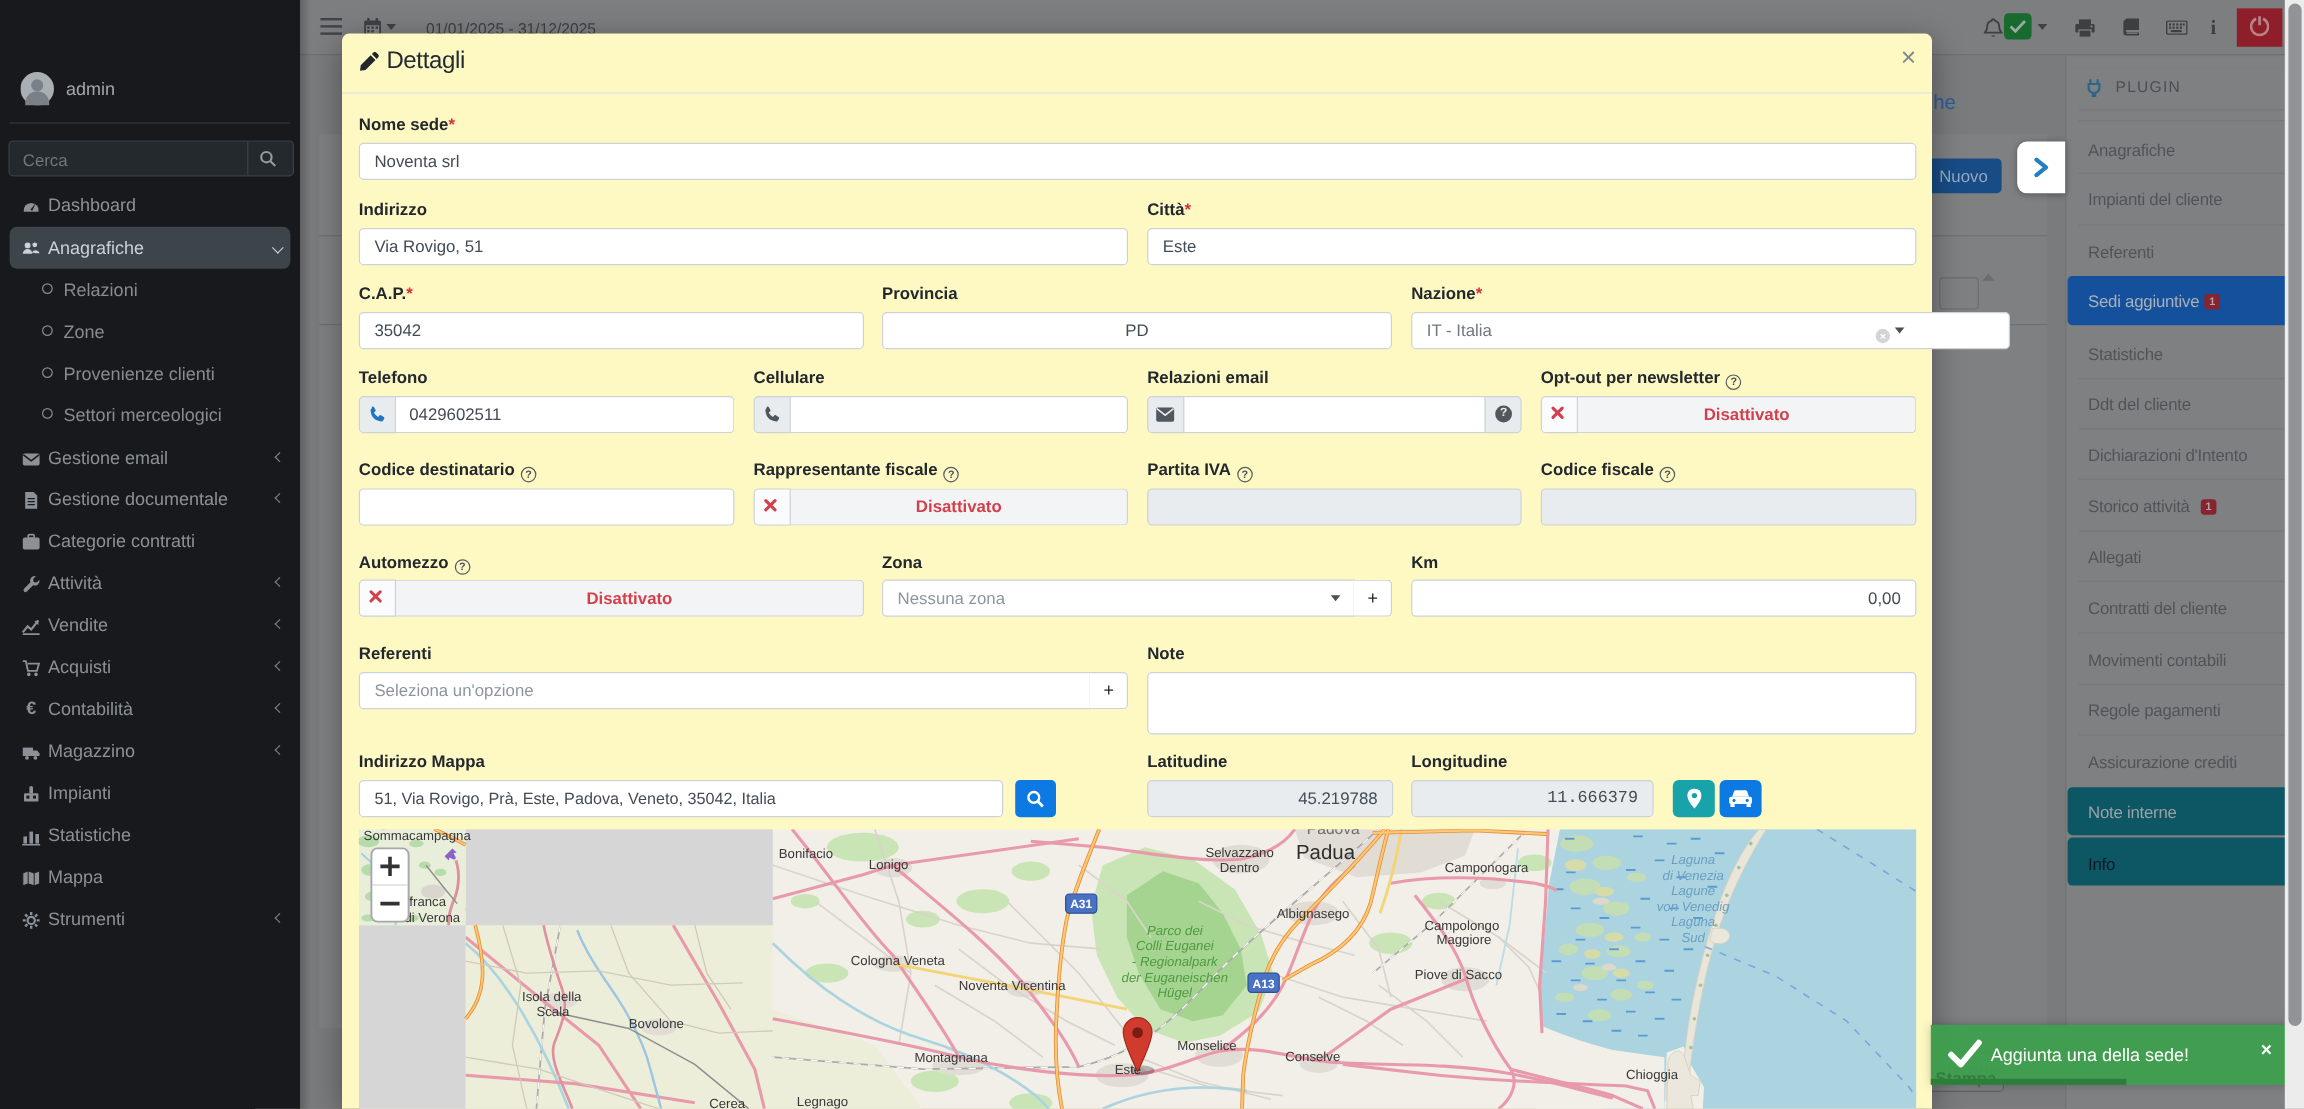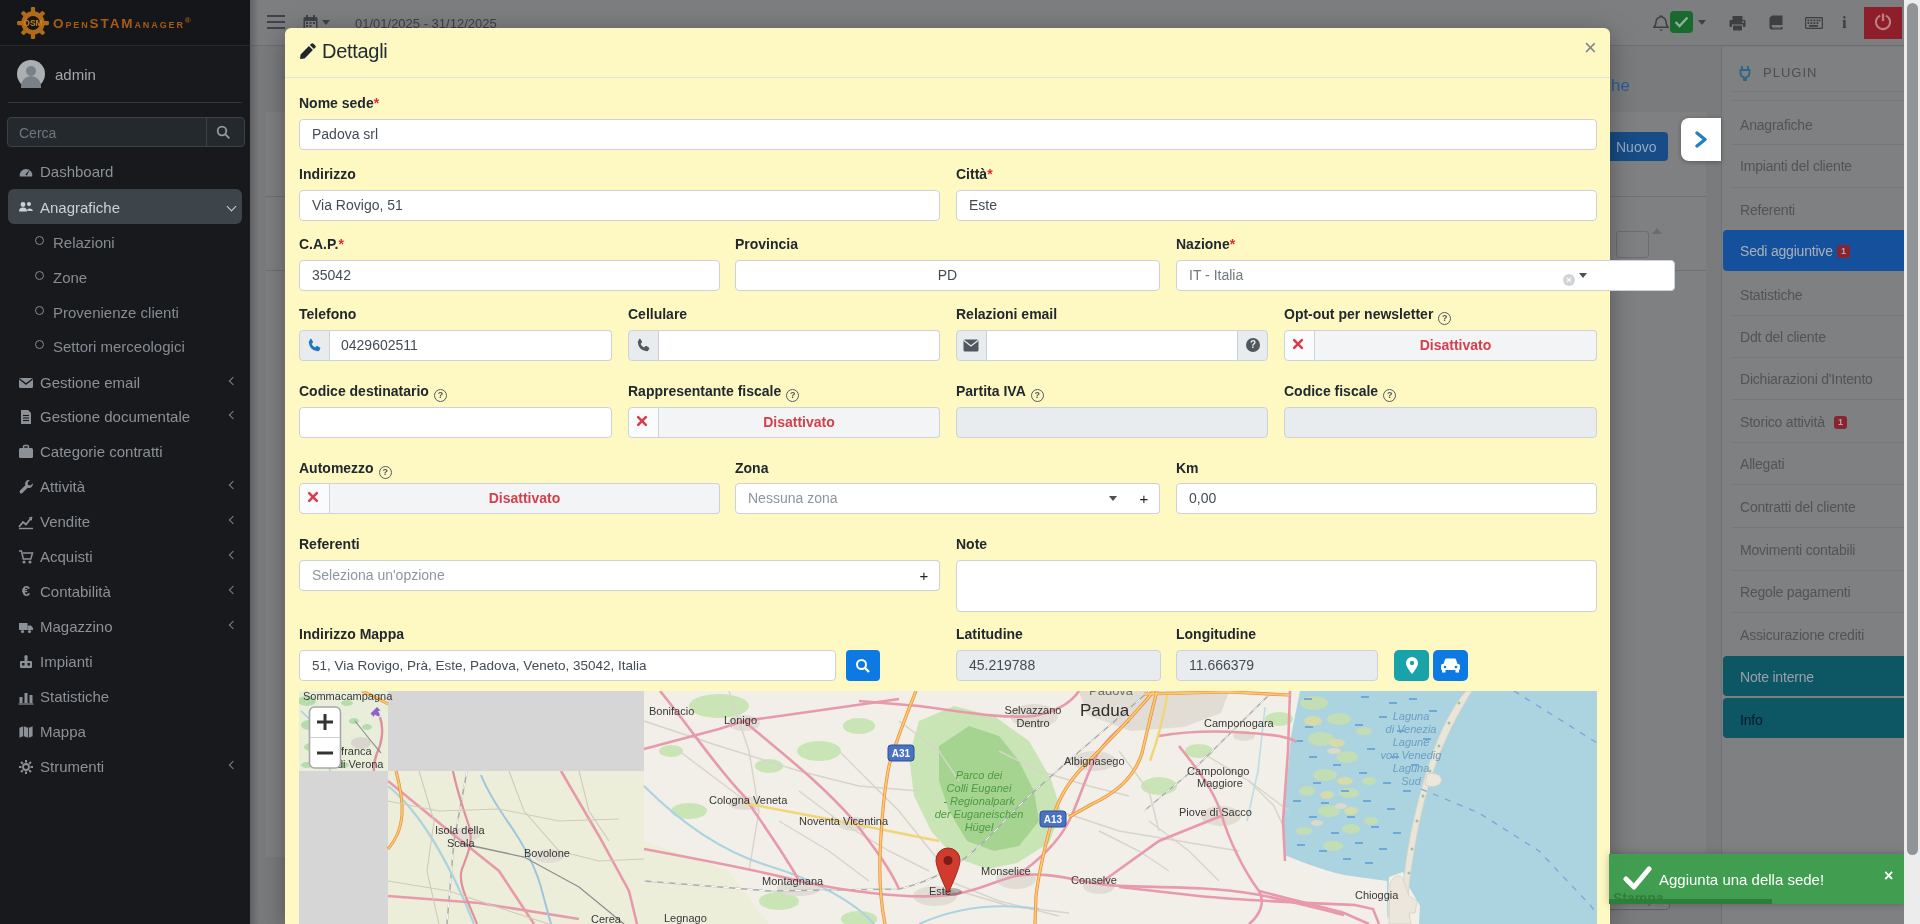--- a/index.html
+++ b/index.html
@@ -116,28 +116,6 @@
 </div>
 <div class="abs" style="left:250px;top:0;width:9px;height:924px;background:linear-gradient(to right, rgba(0,0,0,0.22), rgba(0,0,0,0));z-index:6;"></div>
 <div id="lsb">
-  <div id="brand">
-    <svg class="abs" style="left:16px;top:6px" width="34" height="34" viewBox="0 0 32 32">
-      <g fill="#b06a18">
-        <circle cx="16" cy="16" r="11"></circle>
-        <g>
-          <rect x="14" y="1" width="4" height="6" rx="1"></rect>
-            <rect x="14" y="25" width="4" height="6" rx="1"></rect>
-          <rect x="1" y="14" width="6" height="4" rx="1"></rect>
-            <rect x="25" y="14" width="6" height="4" rx="1"></rect>
-          <g transform="rotate(45 16 16)">
-              <rect x="14" y="1.5" width="4" height="5" rx="1"></rect>
-              <rect x="14" y="25.5" width="4" height="5" rx="1"></rect>
-              <rect x="1.5" y="14" width="5" height="4" rx="1"></rect>
-              <rect x="25.5" y="14" width="5" height="4" rx="1"></rect>
-            </g>
-        </g>
-        <circle cx="16" cy="16" r="6.5" fill="#141619"></circle>
-      </g>
-      <text x="16" y="19" font-family="Liberation Sans" font-size="8" font-weight="bold" fill="#c58418" text-anchor="middle">OSM</text>
-    </svg>
-    <div class="abs" style="left:53px;top:16px;font:700 13.5px 'Liberation Sans';letter-spacing:1.9px;color:#a85c13;font-variant:small-caps;">OpenSTAManager<span style="font-size:8px;vertical-align:5px;">®</span></div>
-  </div>
 
   <svg class="abs" style="left:17px;top:60px" width="28" height="28" viewBox="0 0 28 28">
     <circle cx="14" cy="14" r="14" fill="#aaafb4"></circle>

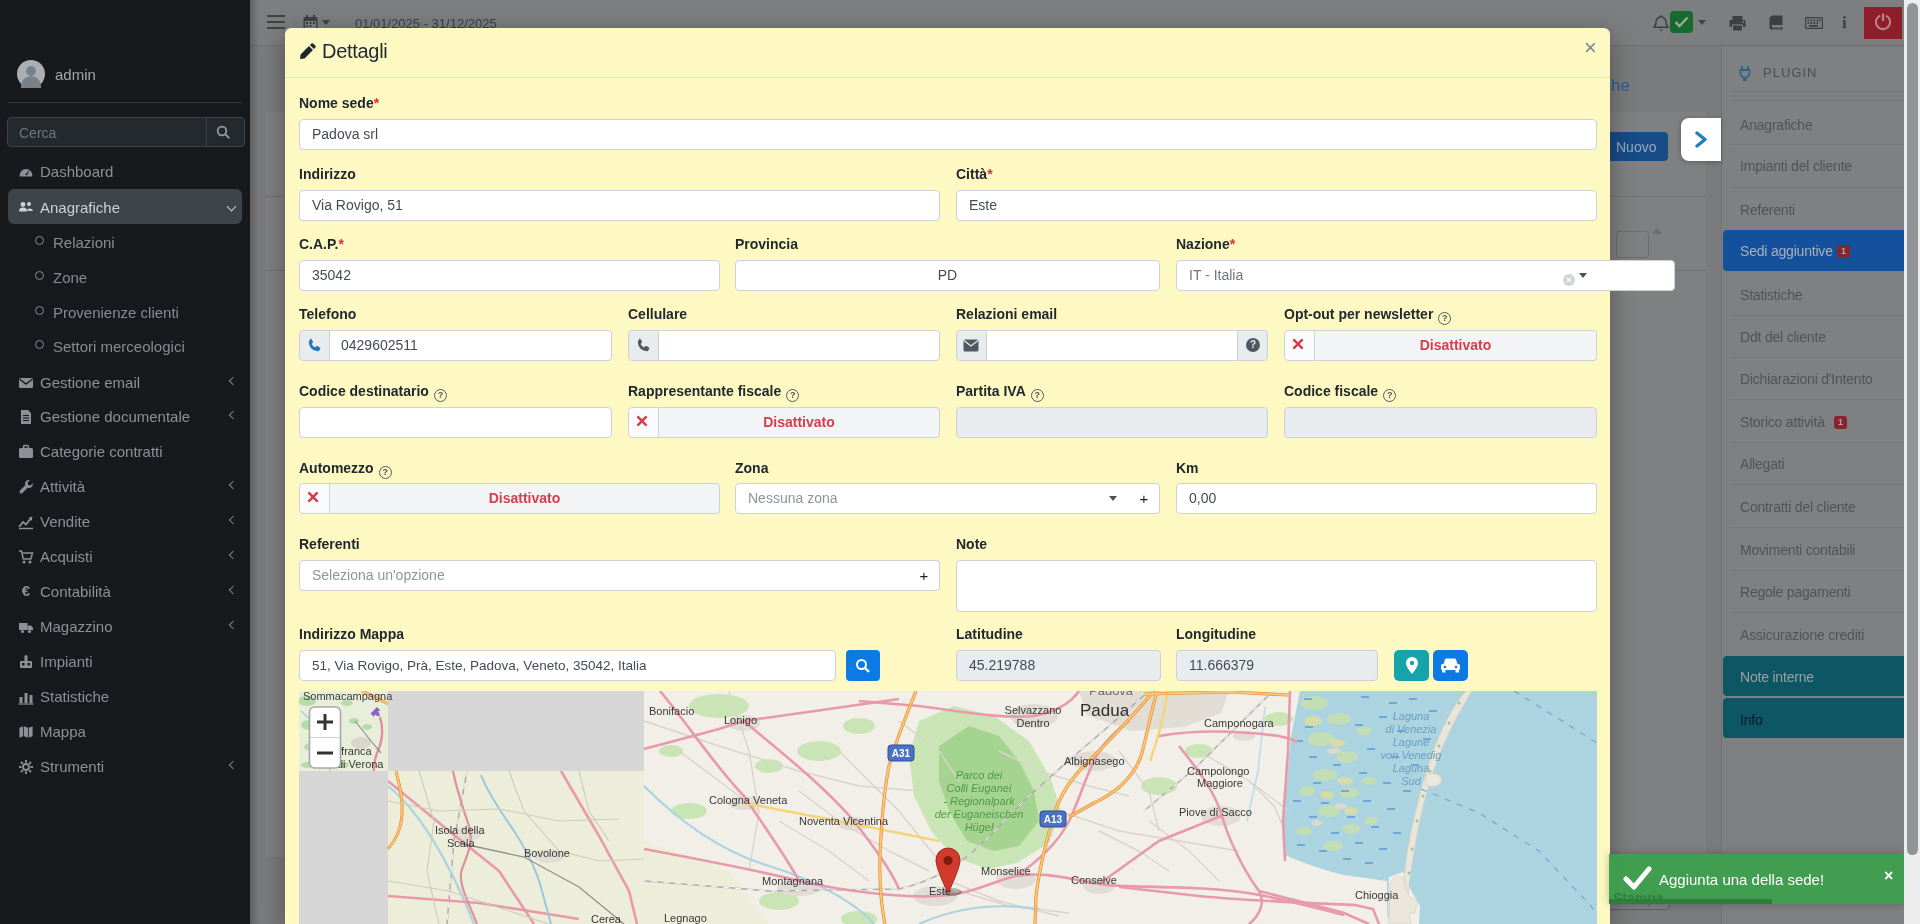--- a/index.html
+++ b/index.html
@@ -316,7 +316,7 @@
 <div id="form">
 
   <div class="lbl" style="left:299px;top:95px">Nome sede<span class="req">*</span></div>
-  <div class="inp" style="left:299px;top:119px;width:1298px;">Padova srl</div>
+  <div class="inp" style="left:299px;top:119px;width:1298px;">Noventa srl</div>
 
   <div class="lbl" style="left:299px;top:166px">Indirizzo</div>
   <div class="inp" style="left:299px;top:190px;width:641px;">Via Rovigo, 51</div>

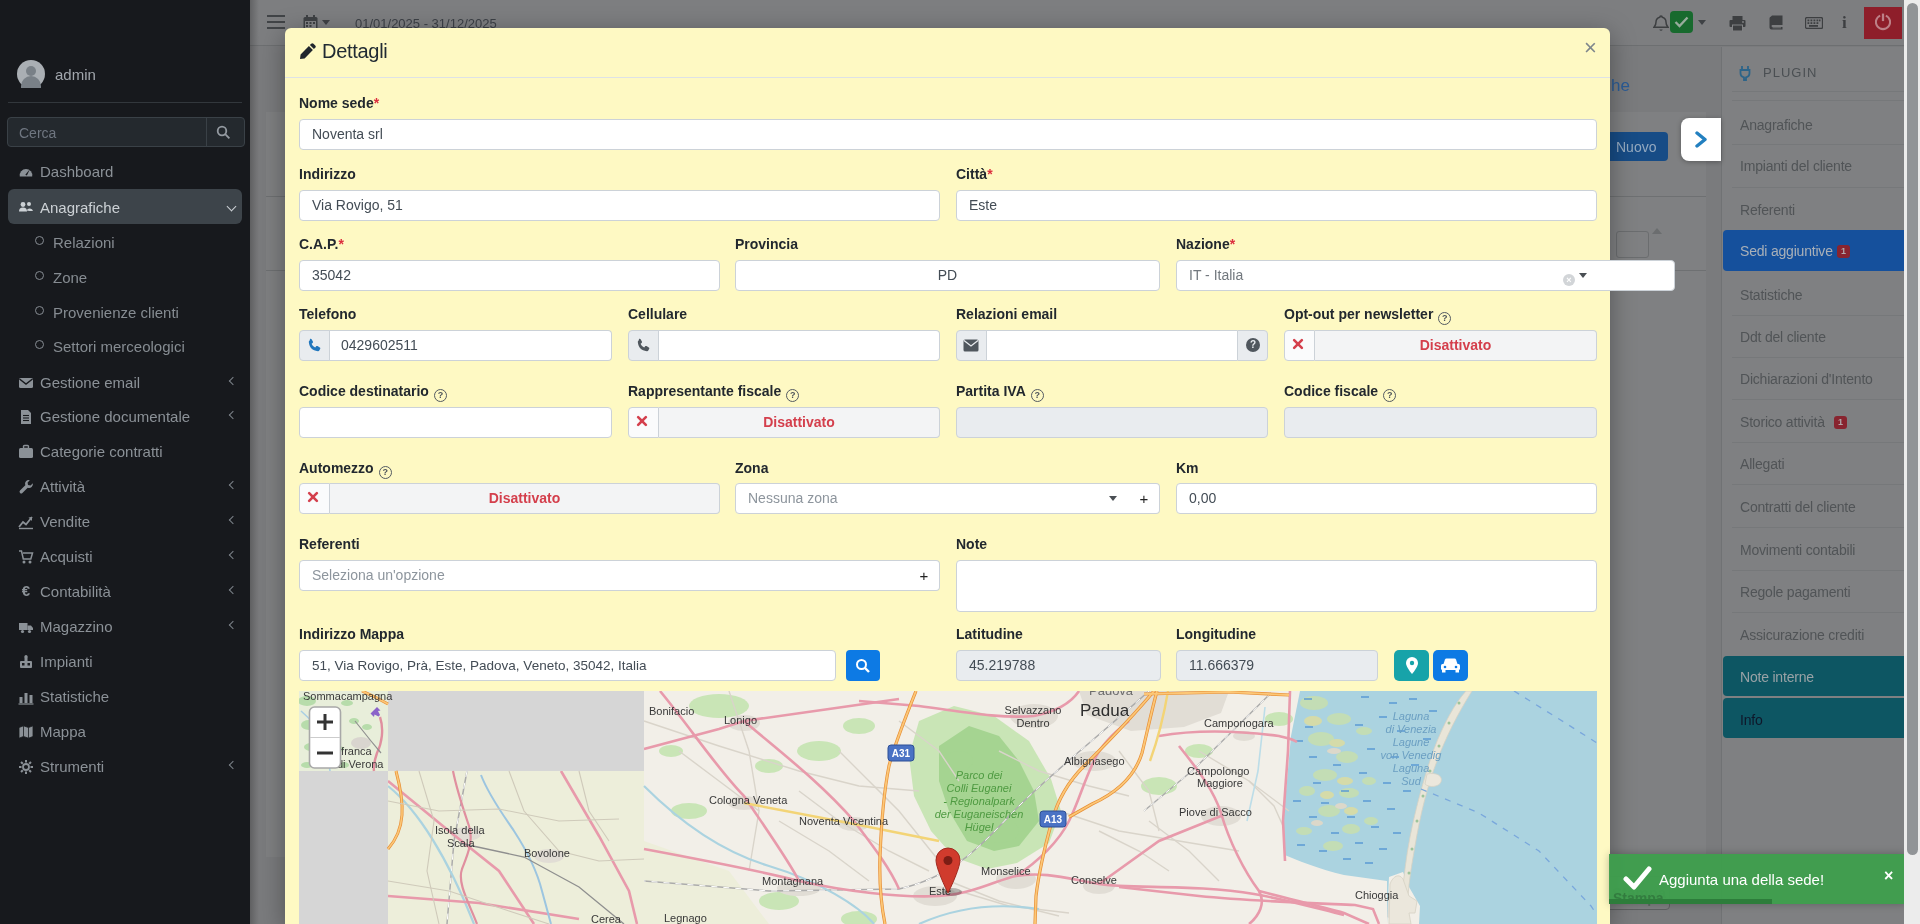--- a/index.html
+++ b/index.html
@@ -27,7 +27,7 @@
   .inp { position:absolute; height:31px; border:1px solid #ccd2d8; border-radius:4px; background:#fff; font:14px/29px "Liberation Sans"; color:#434c55; padding:0 12px; white-space:nowrap; z-index:11; overflow:hidden;}
   .inp.dis { background:#e9ecef; }
   .inp.ctr { text-align:center; }
-  .inp.rgt { text-align:left; }
+  .inp.rgt { text-align:right; }
   .inp.ph { color:#8d959d; }
   .addon { position:absolute; width:31px; height:31px; border:1px solid #ccd2d8; border-radius:4px 0 0 4px; background:#e9ecef; z-index:12; }
   .noleft { border-top-left-radius:0; border-bottom-left-radius:0; }

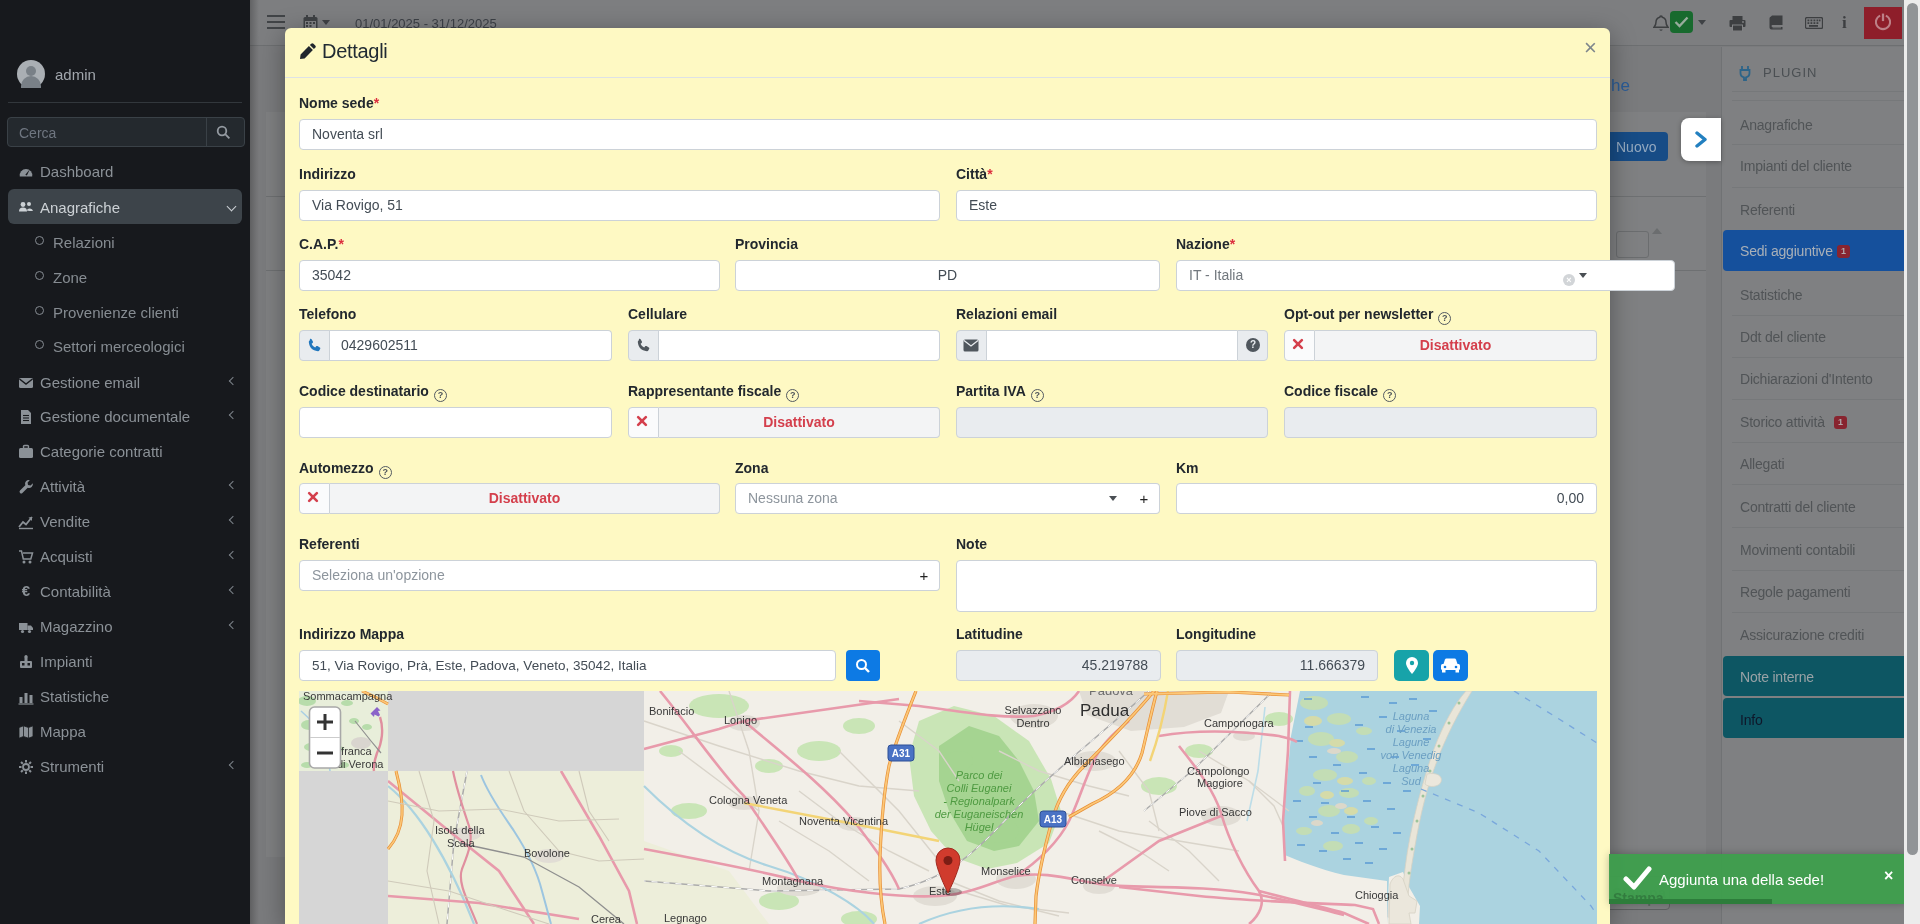--- a/index.html
+++ b/index.html
@@ -413,7 +413,7 @@
   <div class="lbl" style="left:956px;top:626px">Latitudine</div>
   <div class="inp dis rgt" style="left:956px;top:650px;width:205px;">45.219788</div>
   <div class="lbl" style="left:1176px;top:626px">Longitudine</div>
-  <div class="inp dis rgt" style="left:1176px;top:650px;width:202px;">11.666379</div>
+  <div class="inp dis rgt" style="left:1176px;top:650px;width:202px;font-family:Liberation Mono, monospace;">11.666379</div>
   <div class="abs" style="left:1394px;top:650px;width:35px;height:31px;background:#17a3a9;border-radius:5px;z-index:11;"></div>
   <svg class="abs" style="left:1406px;top:657px;z-index:12" width="12" height="17" viewBox="0 0 12 17">
       <path d="M6 0 a6 6 0 0 1 6 6 c0 4.2-6 11-6 11 s-6-6.8-6-11 a6 6 0 0 1 6-6z" fill="#fff"></path>

